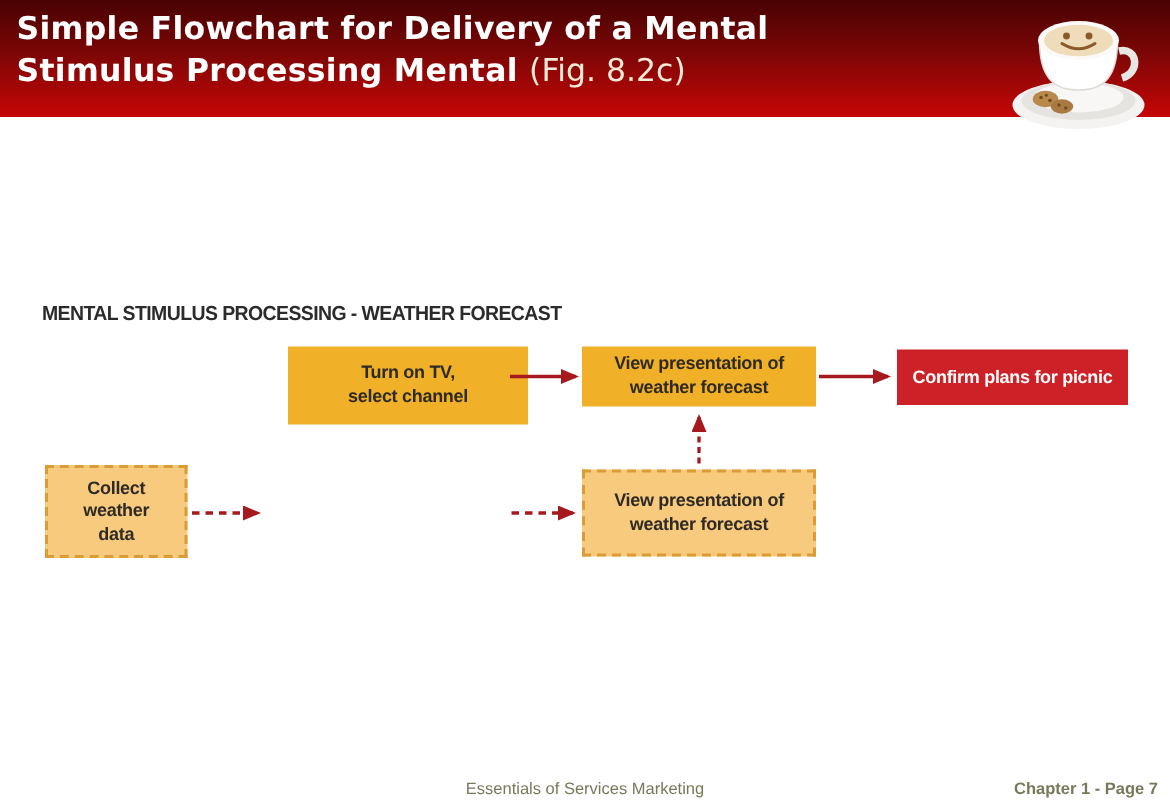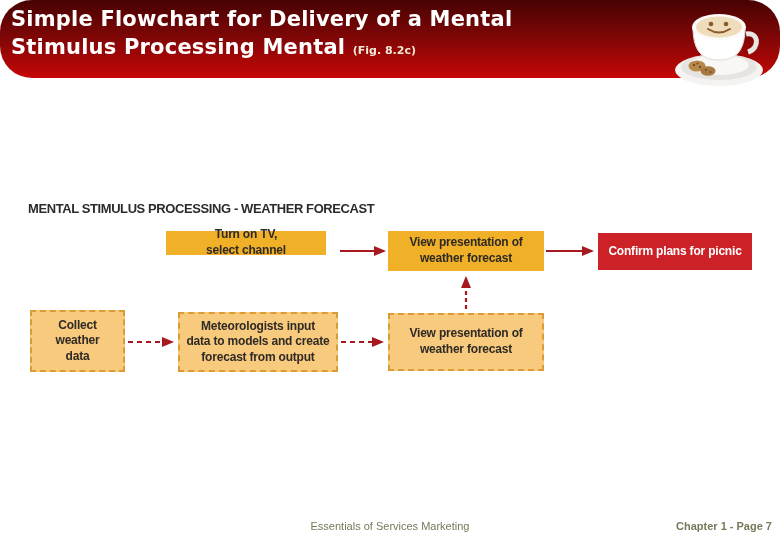--- a/index.html
+++ b/index.html
@@ -11,7 +11,6 @@
   .header{
     position:absolute;left:0;top:0;width:780px;height:78px;
     background:linear-gradient(180deg,#480202 0%,#7c0606 45%,#c60606 100%);
-    border-radius:32px;
   }
   .header-title{
     position:absolute;left:11px;top:5px;

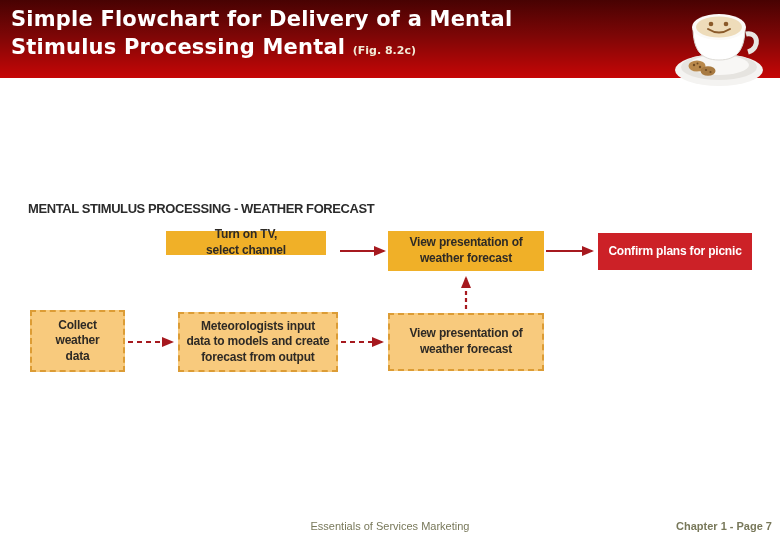--- a/index.html
+++ b/index.html
@@ -19,7 +19,7 @@
     letter-spacing:0.2px;
   }
   .fig-ref{
-    font-weight:bold;font-size:11px;color:#f2ead6;letter-spacing:0;
+    font-weight:normal;font-size:21px;color:#f2ead6;letter-spacing:0;
   }
   .cup-img{position:absolute;right:6px;top:0;width:112px;height:90px;}
   

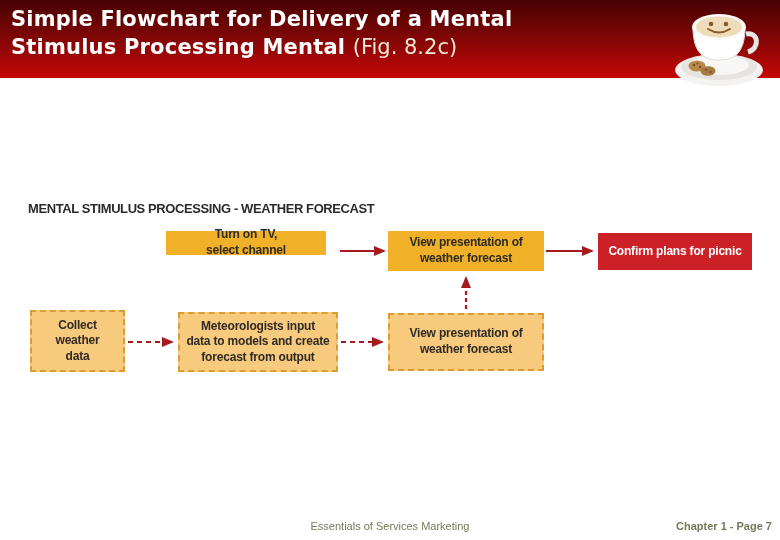--- a/index.html
+++ b/index.html
@@ -91,7 +91,7 @@
 
   <div class="chart-title">MENTAL STIMULUS PROCESSING - WEATHER FORECAST</div>
 
-  <div class="box box-gold" style="left:166px;top:231px;width:160px;height:24px;">Turn on TV,
+  <div class="box box-gold" style="left:192px;top:231px;width:160px;height:52px;">Turn on TV,
 select channel</div>
   <div class="box box-gold" style="left:388px;top:231px;width:156px;height:40px;">View presentation of
 weather forecast</div>

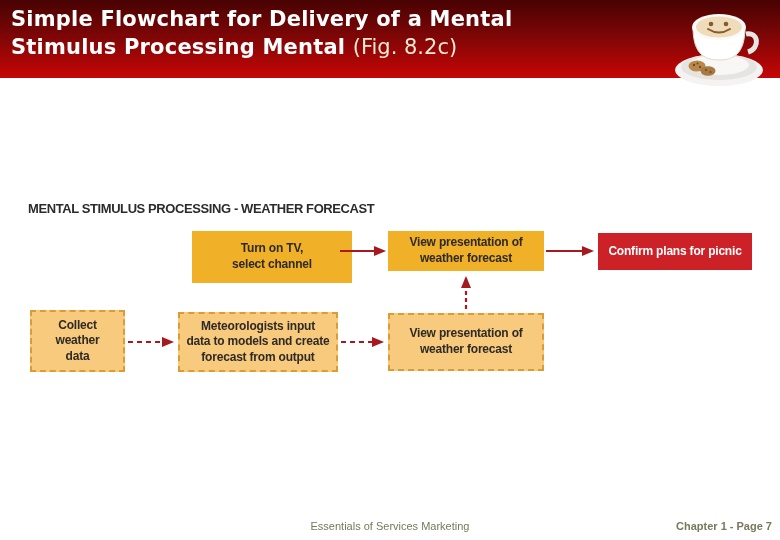--- a/index.html
+++ b/index.html
@@ -100,9 +100,6 @@
 data</div>
 
   <div class="box box-red" style="left:598px;top:233px;width:154px;height:37px;">Confirm plans for picnic</div>
-  <div class="box box-tan" style="left:178px;top:312px;width:160px;height:60px;">Meteorologists input
-data to models and create
-forecast from output</div>
   <div class="box box-tan" style="left:388px;top:313px;width:156px;height:58px;">View presentation of
 weather forecast</div>
 

